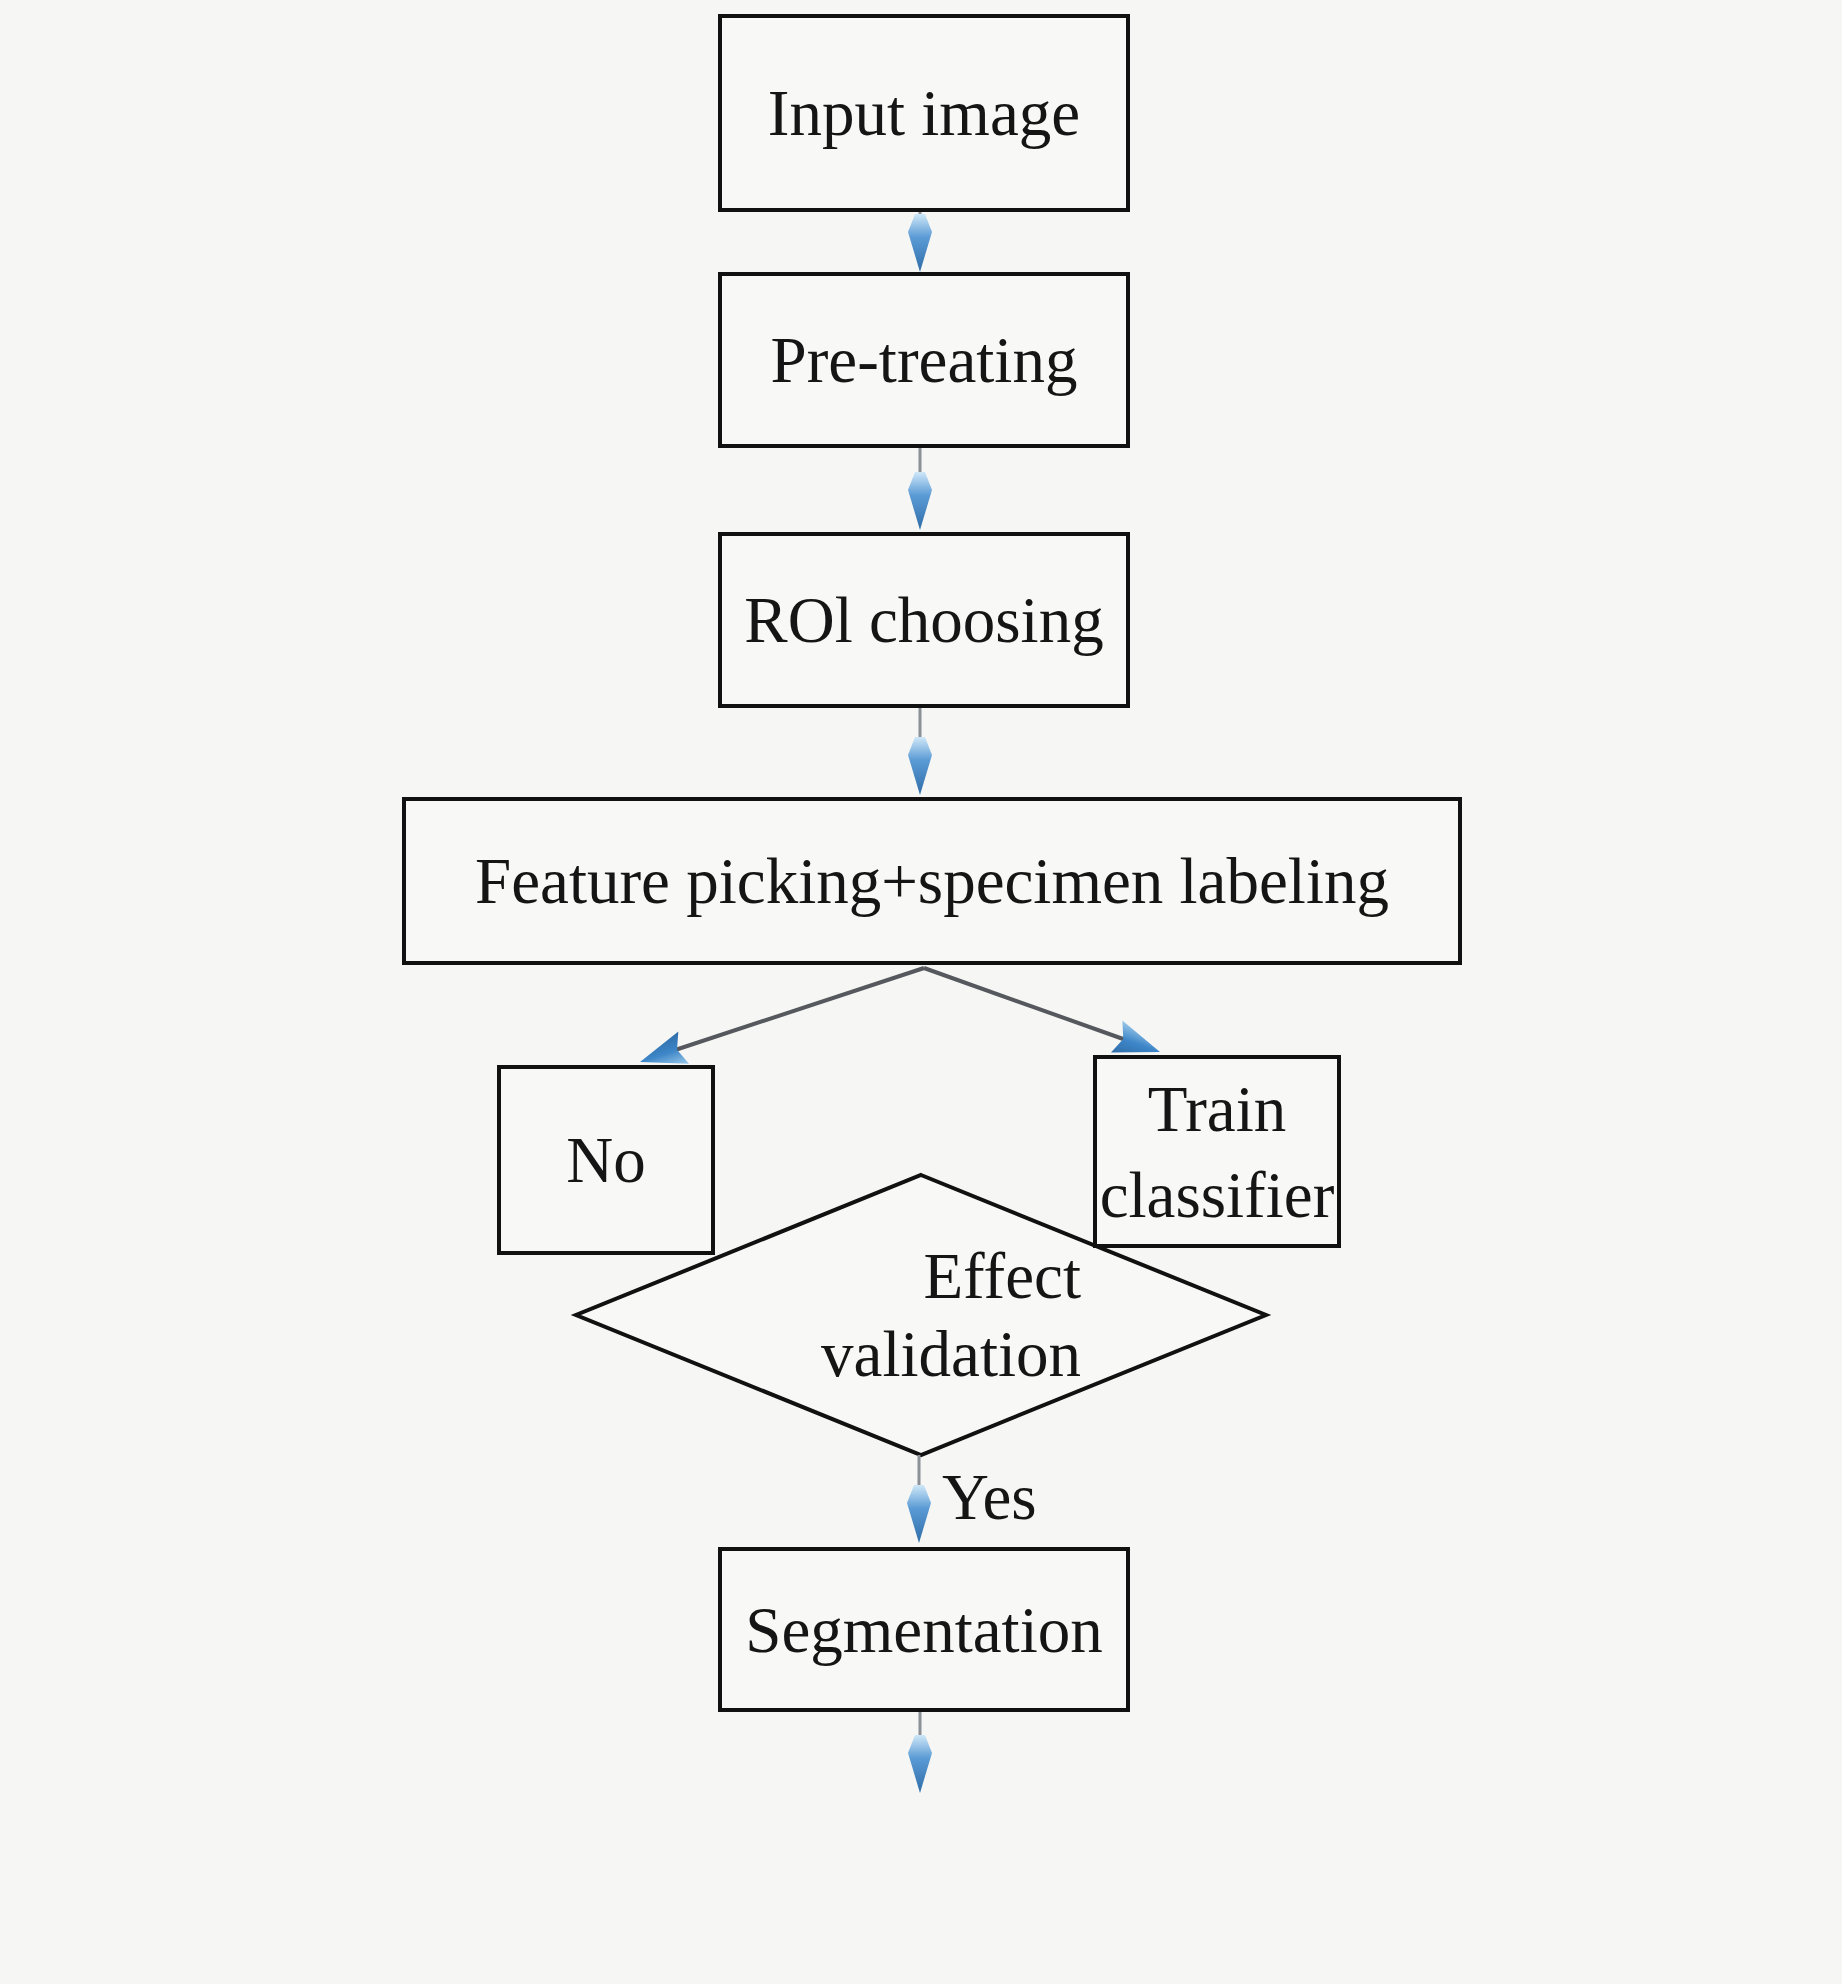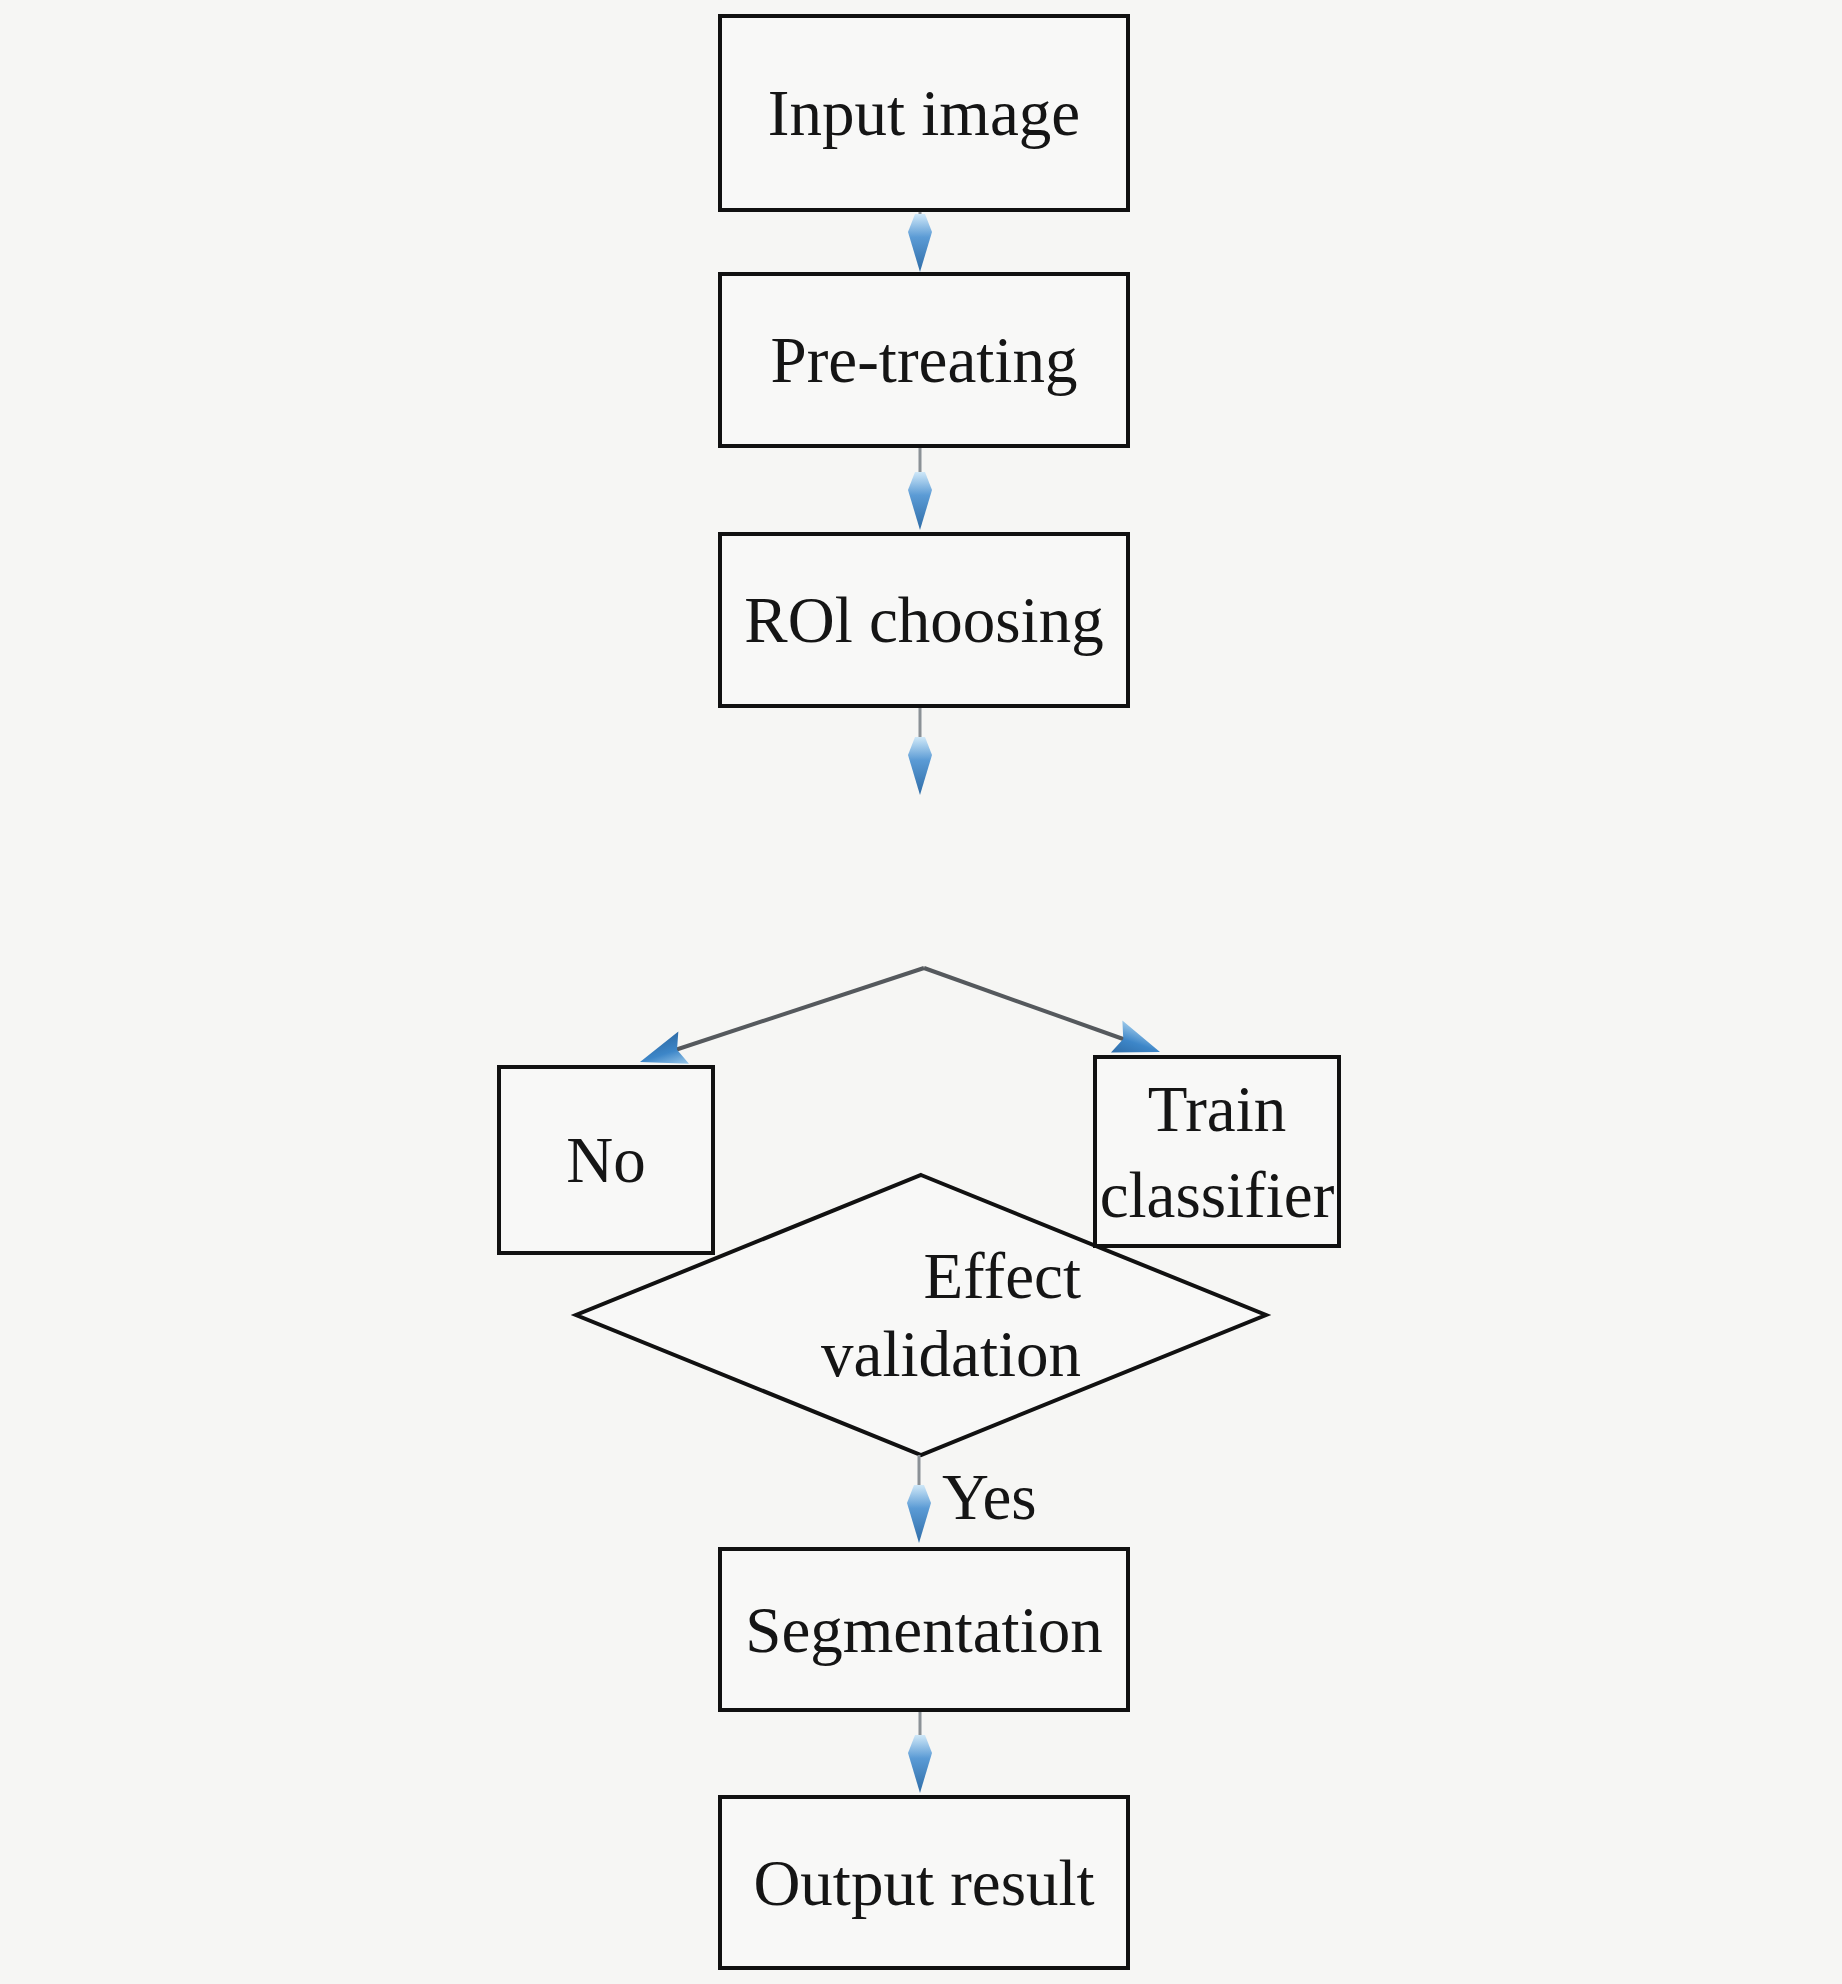--- a/index.html
+++ b/index.html
@@ -101,6 +101,7 @@
 
   <div class="node node-roi">ROl choosing</div>
 
+  <div class="node node-feature">Feature picking+specimen labeling</div>
 
   <div class="node node-no">No</div>
 

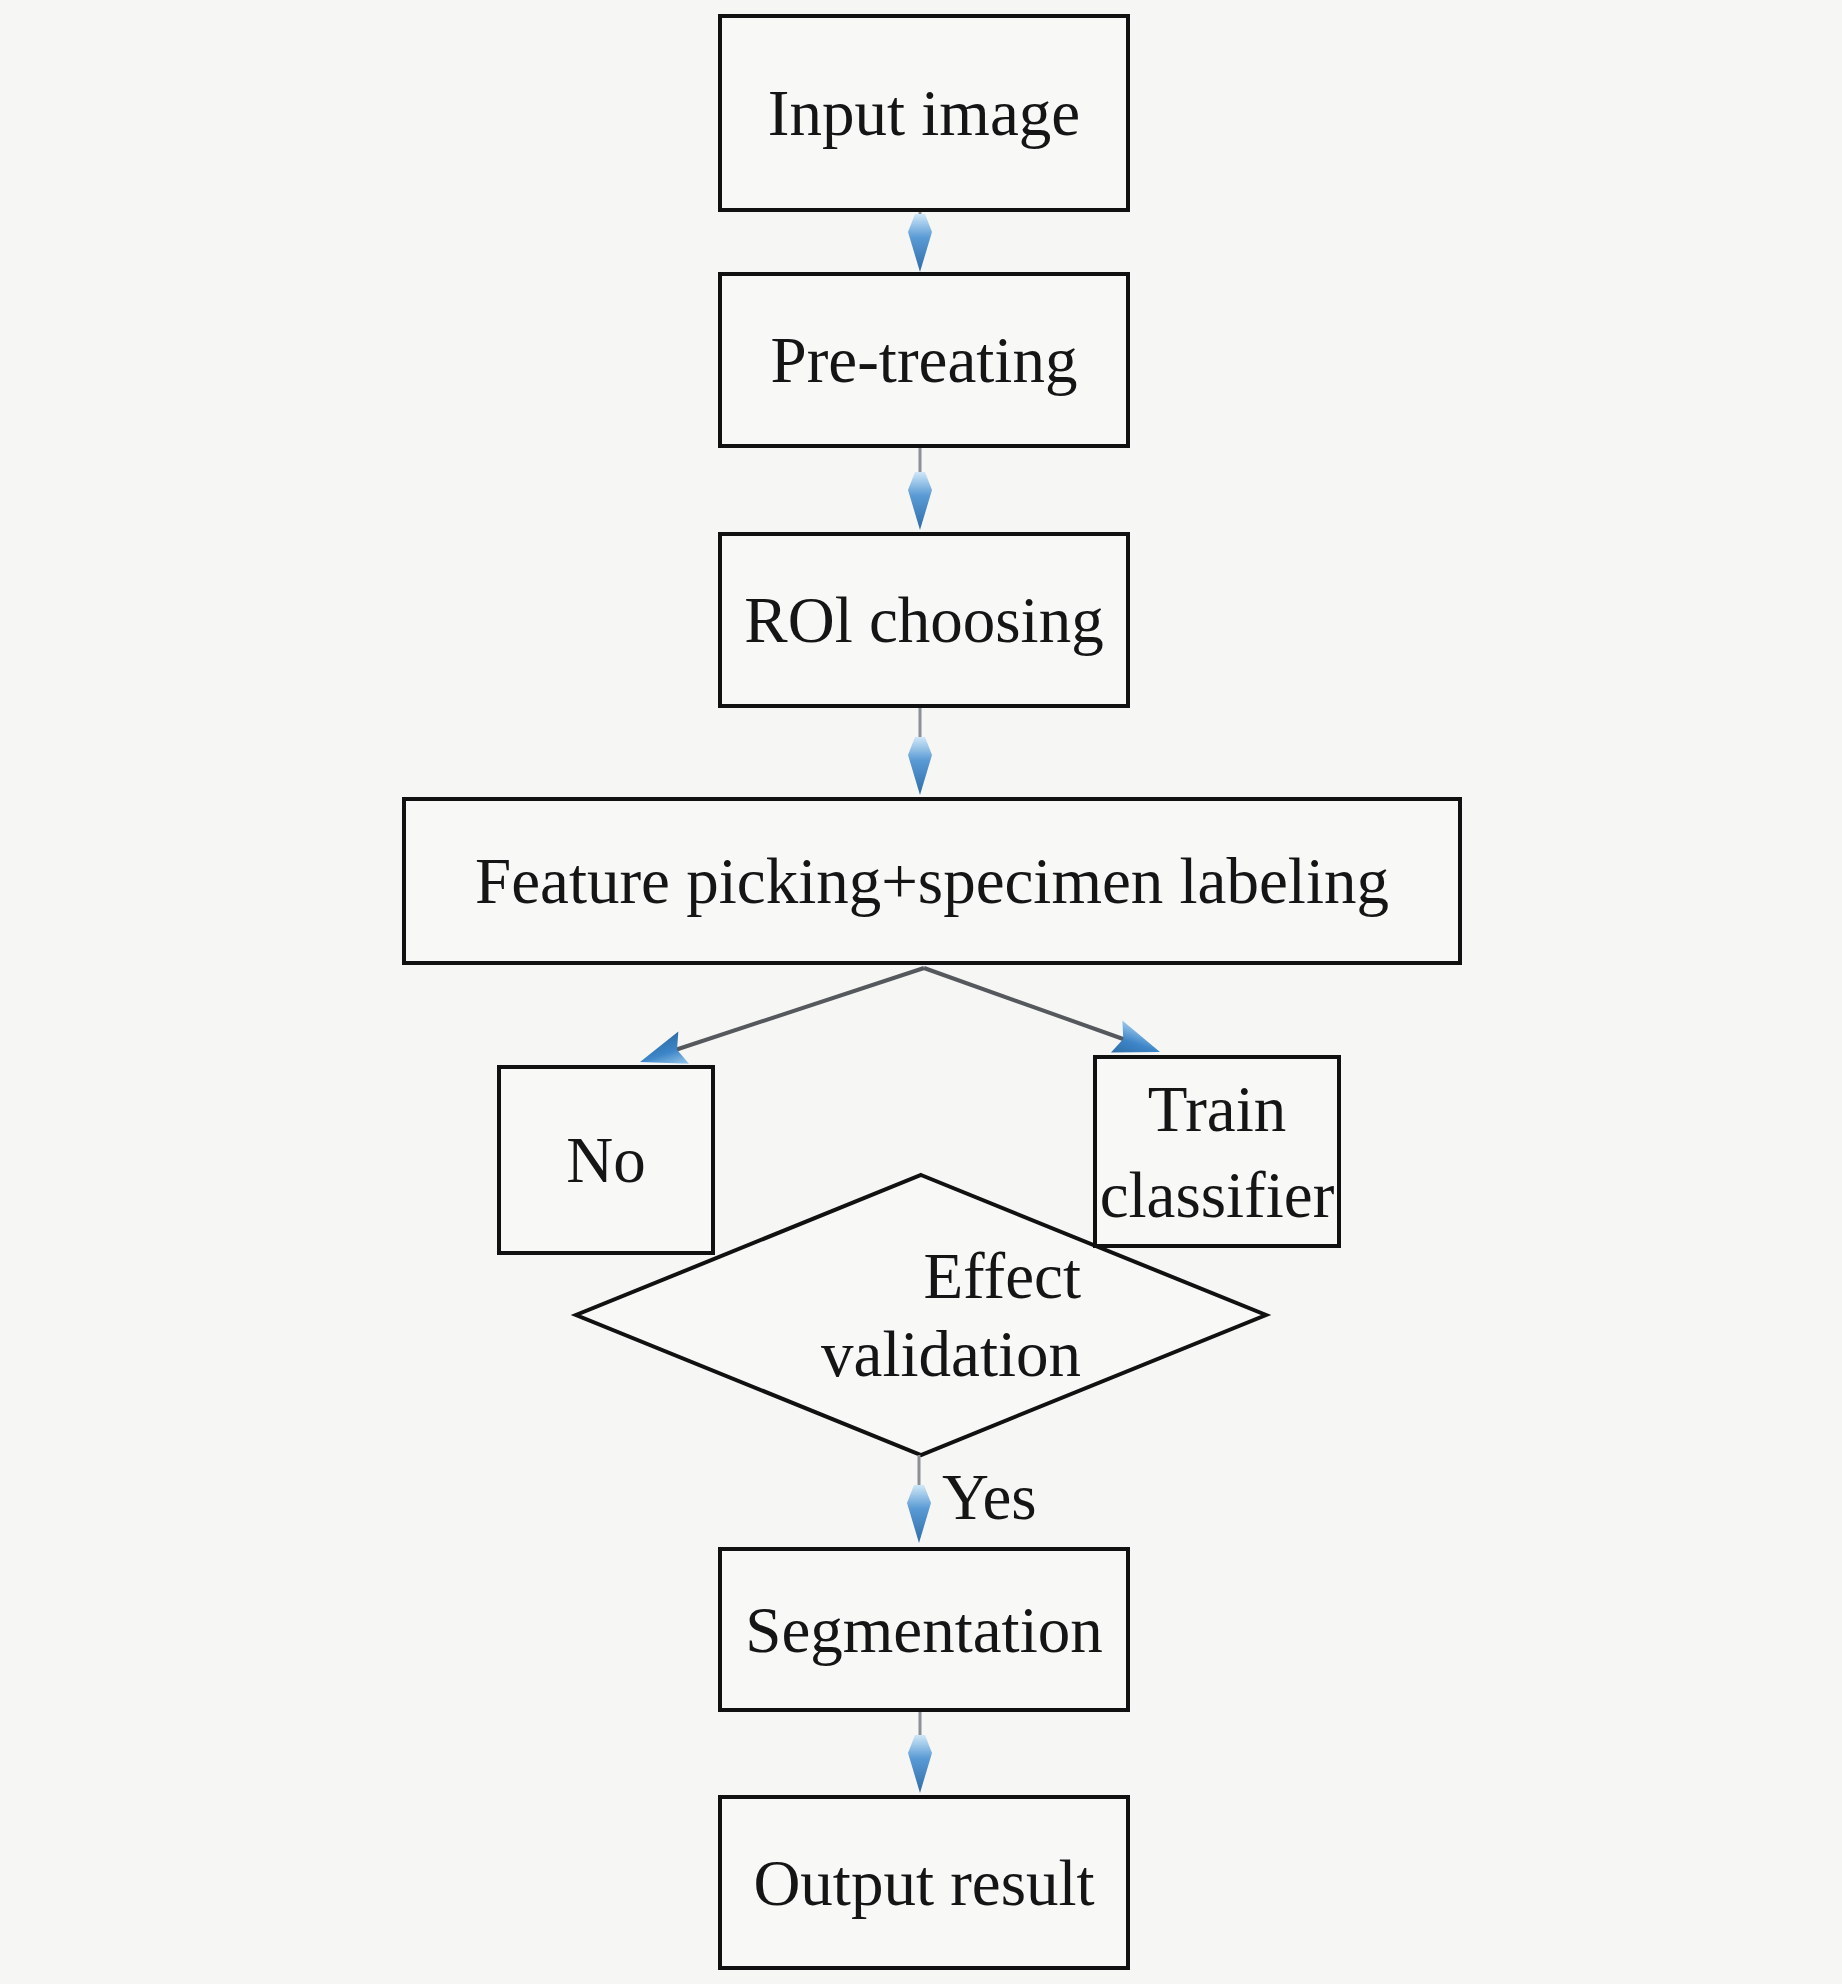--- a/index.html
+++ b/index.html
@@ -111,7 +111,6 @@
 
   <div class="node node-segmentation">Segmentation</div>
 
-  <div class="node node-output">Output result</div>
 
   <div class="edge-label-yes">Yes</div>
 

